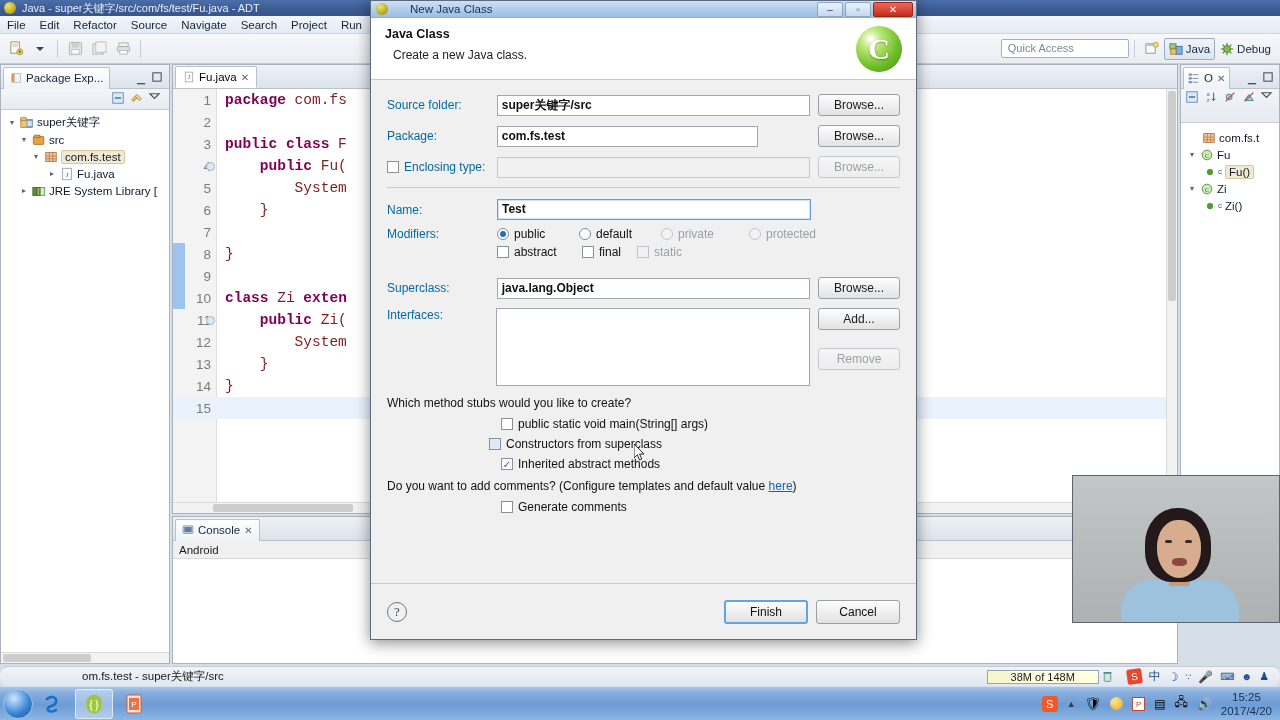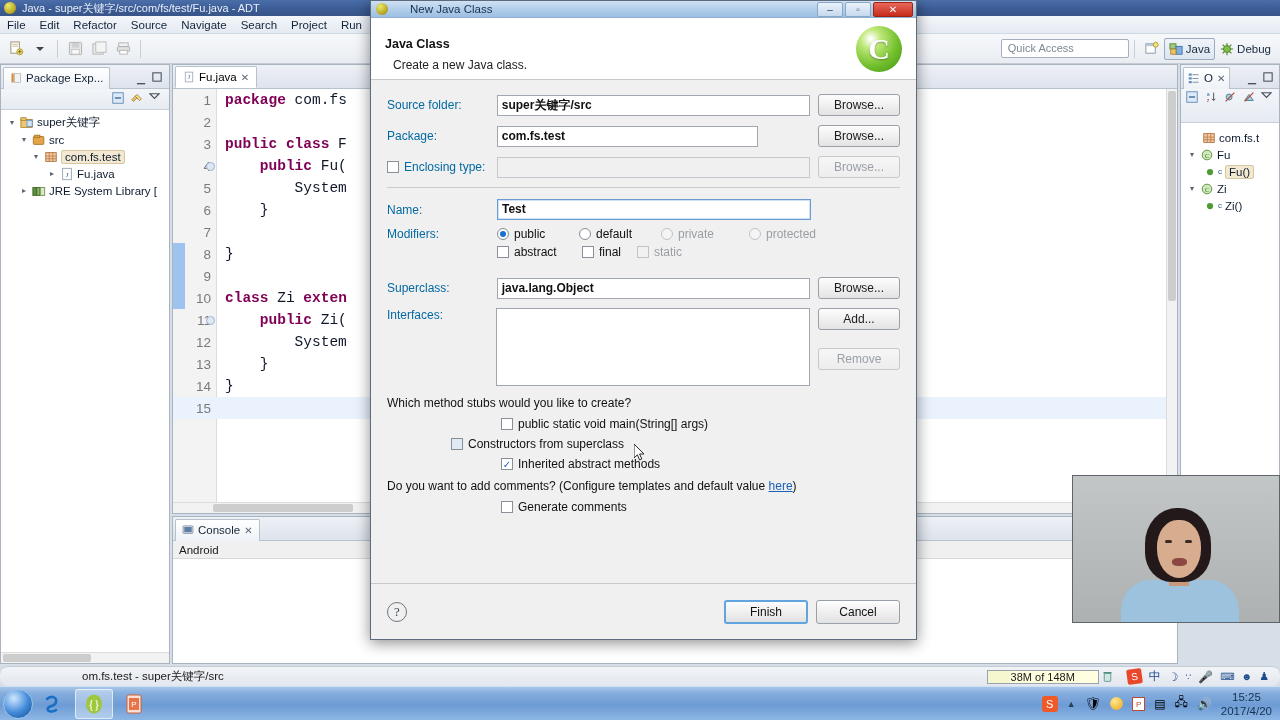--- a/index.html
+++ b/index.html
@@ -204,7 +204,7 @@
 
   .dlg-head {
     height: 62px; background: #fff; border-bottom: 1px solid #c8c8c8;
-    position: relative; padding: 19px 0 0 14px;
+    position: relative; padding: 9px 0 0 14px;
   }
   .dlg-head h1 { font-size: 12.5px; color: #111; font-weight: bold; }
   .dlg-head p { font-size: 12px; color: #222; margin-top: 7px; margin-left: 8px; }

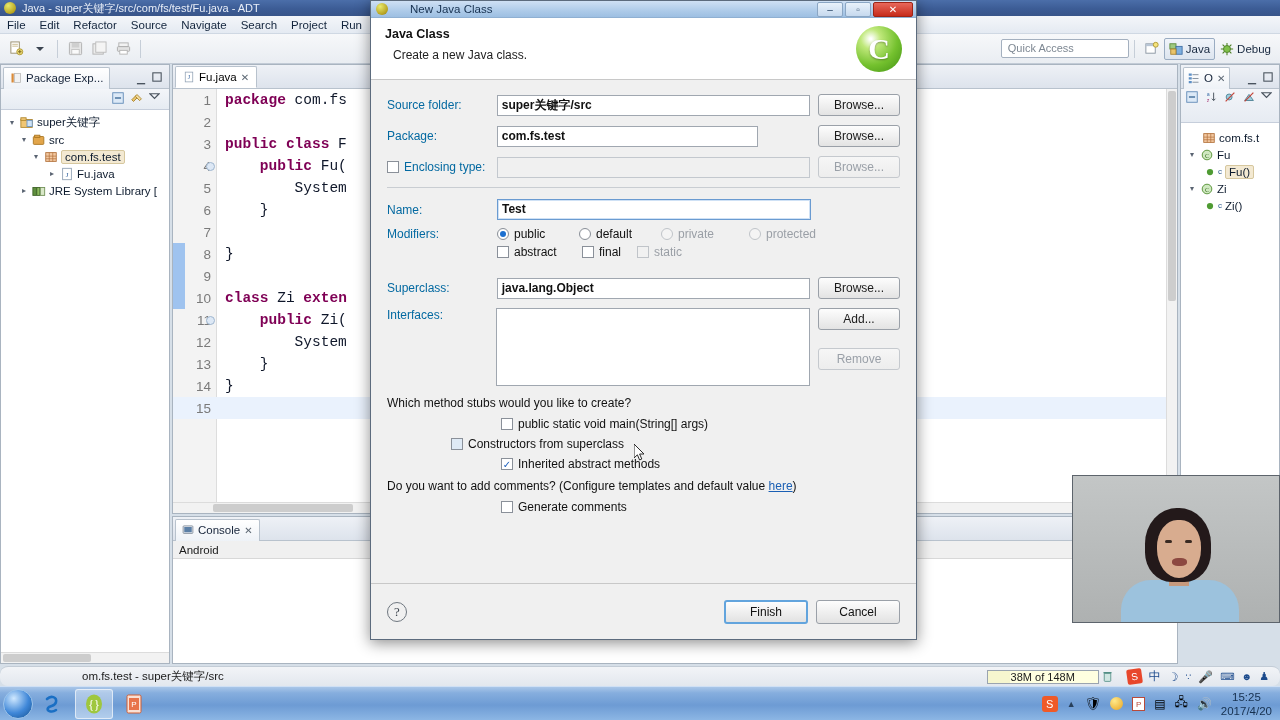--- a/index.html
+++ b/index.html
@@ -121,7 +121,7 @@
   }
   .cline .ctxt { padding-left: 8px; white-space: pre; }
   .kw { color: #7f0055; font-weight: bold; }
-  .plain { color: #0f172a; }
+  .plain { color: #7f1d1d; }
   .cline.cur { background: #eaf2fd; }
   .foldmark {
     position: absolute; width: 9px; height: 9px; border-radius: 50%;

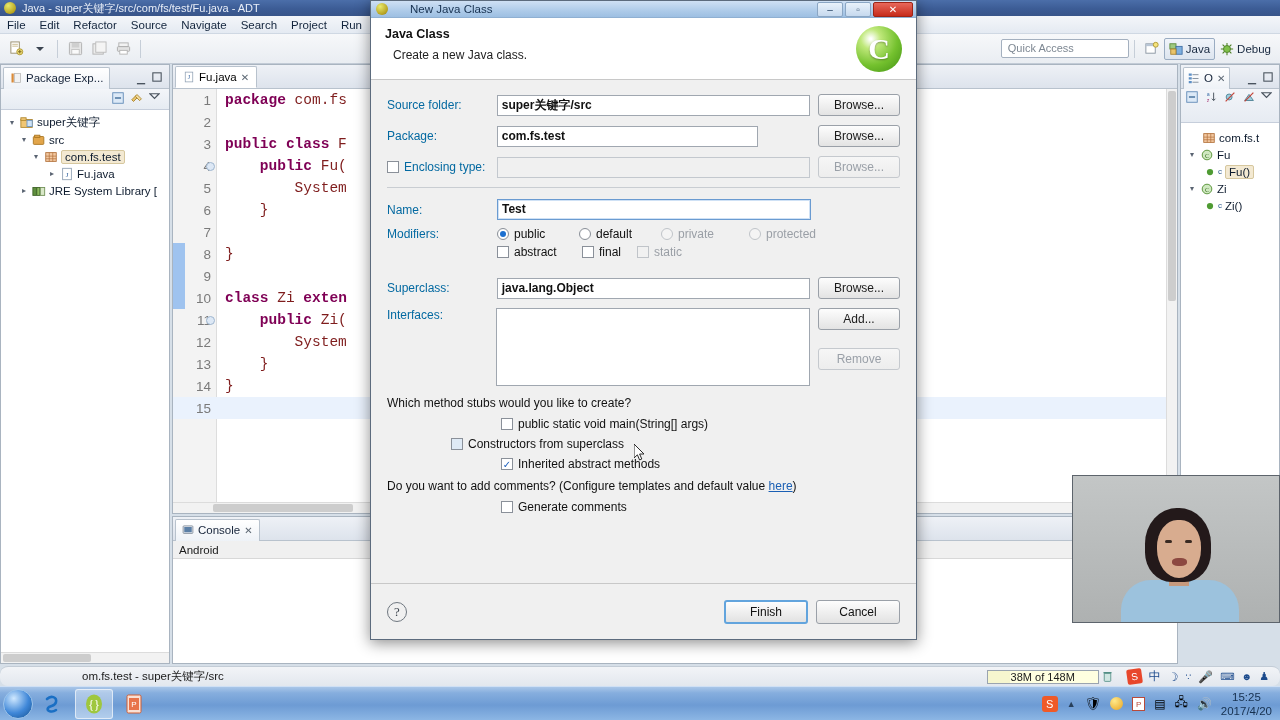--- a/index.html
+++ b/index.html
@@ -956,7 +956,7 @@
         <span class="cb"></span>
         <span>public static void main(String[] args)</span>
       </div>
-      <div class="opt" style="margin-left:64px;margin-bottom:6px">
+      <div class="opt" style="margin-left:102px;margin-bottom:6px">
         <span class="cb" style="background:#dfeaf5"></span>
         <span>Constructors from superclass</span>
       </div>

